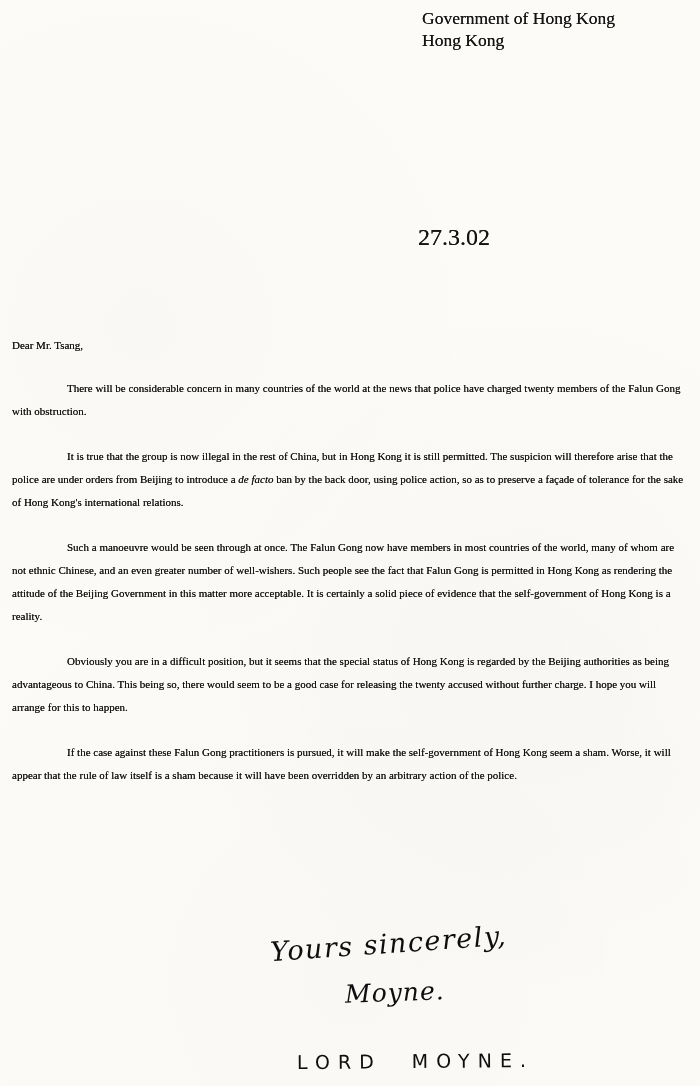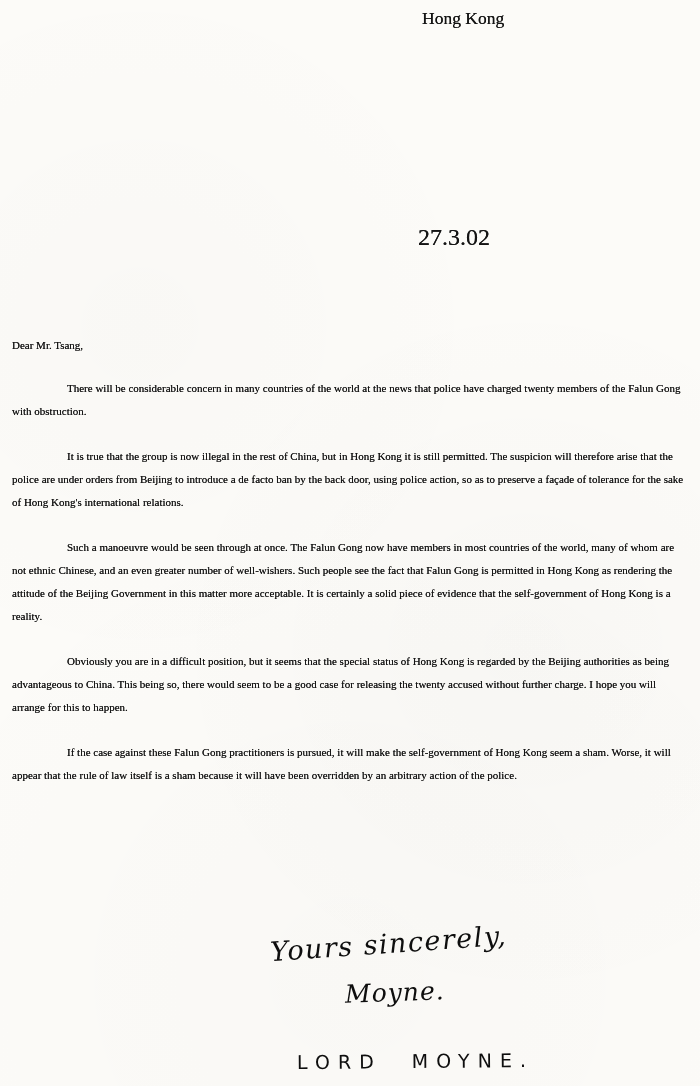--- a/index.html
+++ b/index.html
@@ -104,6 +104,7 @@
 <div class="scan-page">
 
   <div class="address-block typed">
+    <div class="address-line">Government of Hong Kong</div>
     <div class="address-line">Hong Kong</div>
   </div>
 

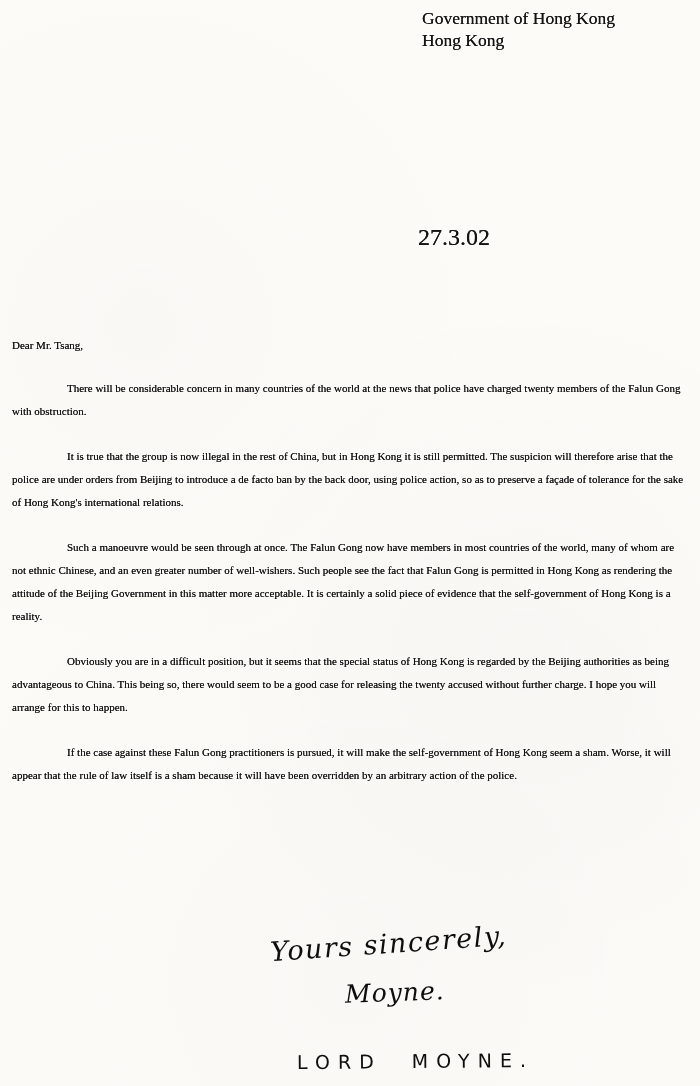--- a/index.html
+++ b/index.html
@@ -62,6 +62,7 @@
     text-align: left;
   }
   .para .em {
+    font-style: italic;
     text-align: center;
   }
 

